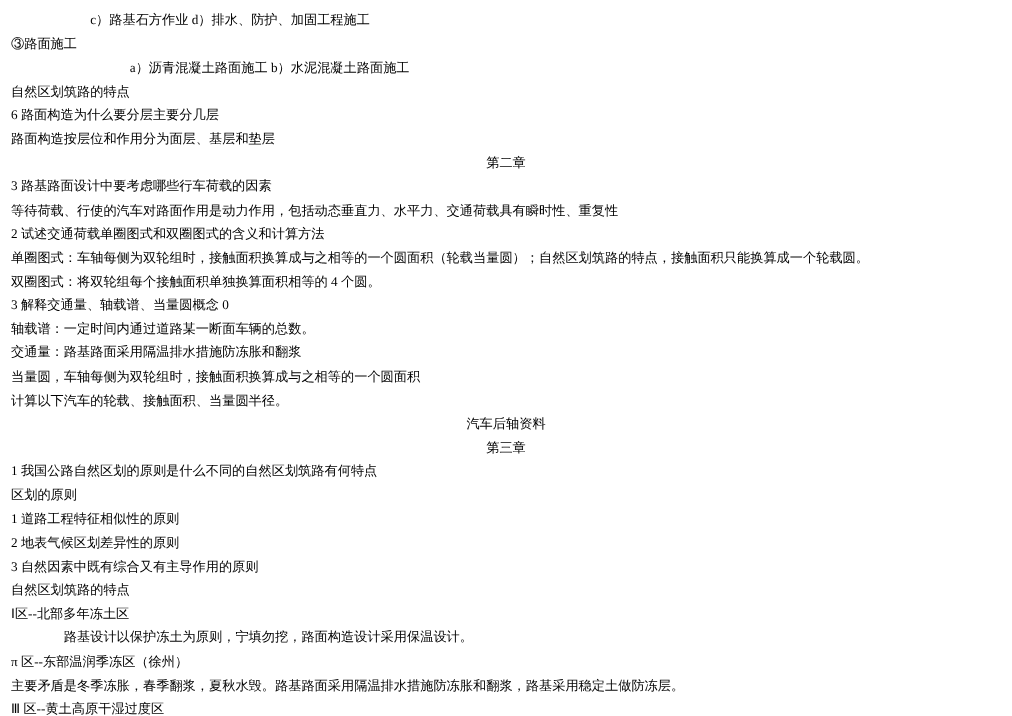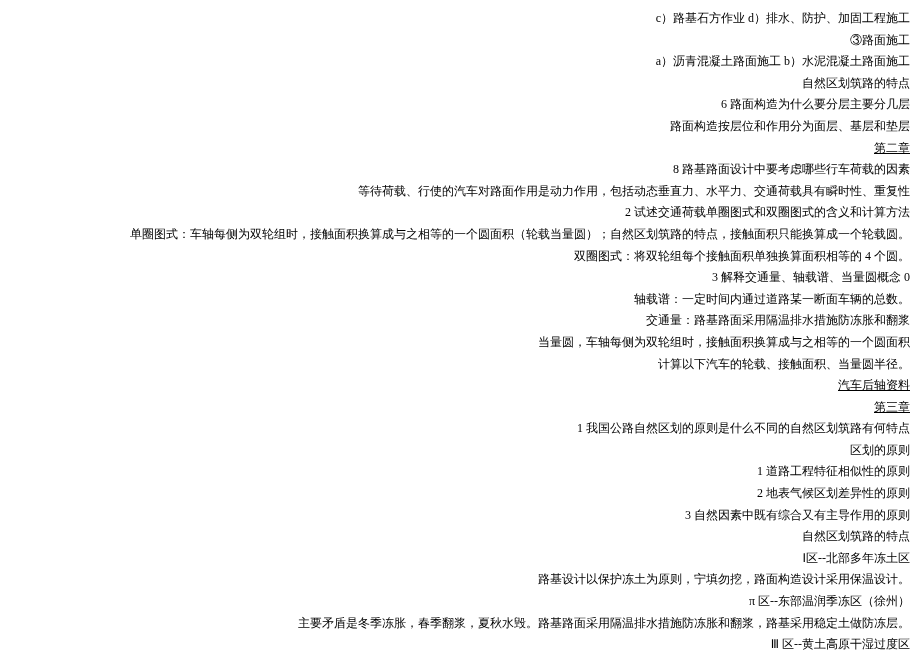--- a/index.html
+++ b/index.html
@@ -6,7 +6,6 @@
       margin: 0;
       padding: 0;
       box-sizing: border-box;
-      text-align: right;
     }
     body {
       font-family: "SimSun", "宋体", serif;

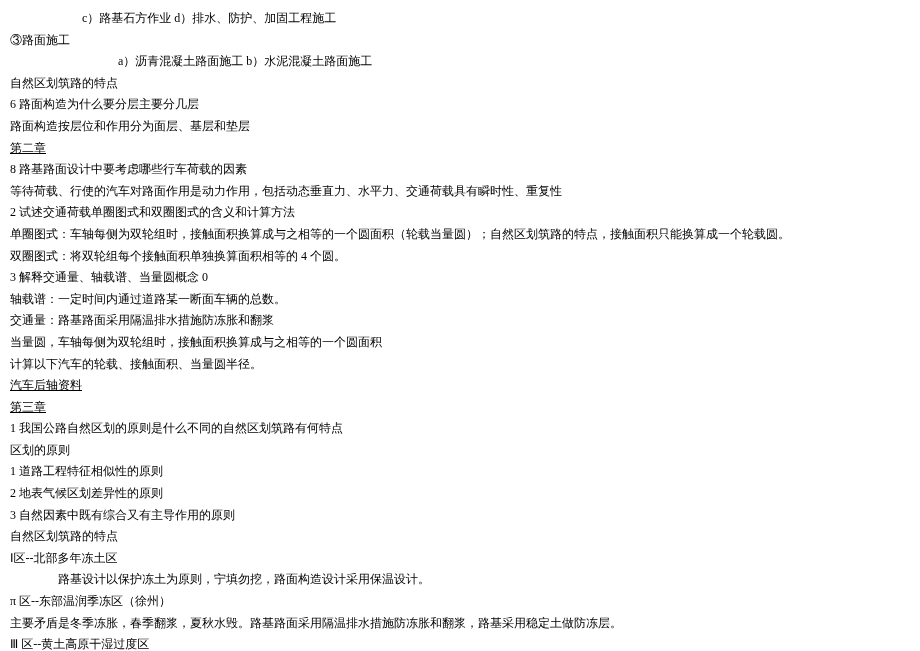--- a/index.html
+++ b/index.html
@@ -29,7 +29,7 @@
       padding-left: 48px;
     }
     .center {
-      text-decoration: underline;
+      text-align: center;
     }
   </style>
 </head>

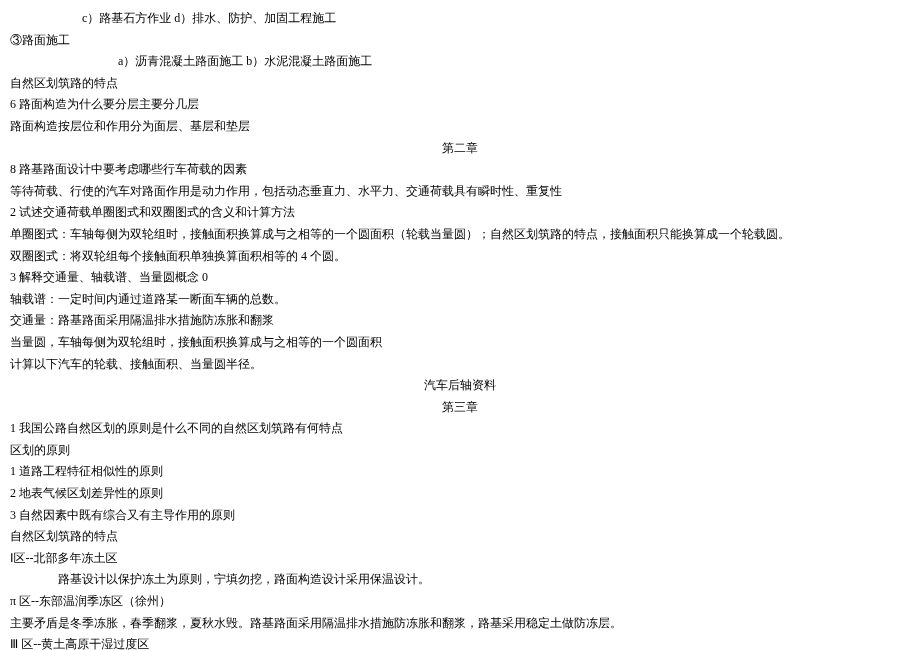--- a/index.html
+++ b/index.html
@@ -42,7 +42,7 @@
 <div class="line">6 路面构造为什么要分层主要分几层</div>
 <div class="line">路面构造按层位和作用分为面层、基层和垫层</div>
 <div class="line center">第二章</div>
-<div class="line">8 路基路面设计中要考虑哪些行车荷载的因素</div>
+<div class="line">3 路基路面设计中要考虑哪些行车荷载的因素</div>
 <div class="line">等待荷载、行使的汽车对路面作用是动力作用，包括动态垂直力、水平力、交通荷载具有瞬时性、重复性</div>
 <div class="line">2 试述交通荷载单圈图式和双圈图式的含义和计算方法</div>
 <div class="line">单圈图式：车轴每侧为双轮组时，接触面积换算成与之相等的一个圆面积（轮载当量圆）；自然区划筑路的特点，接触面积只能换算成一个轮载圆。</div>

